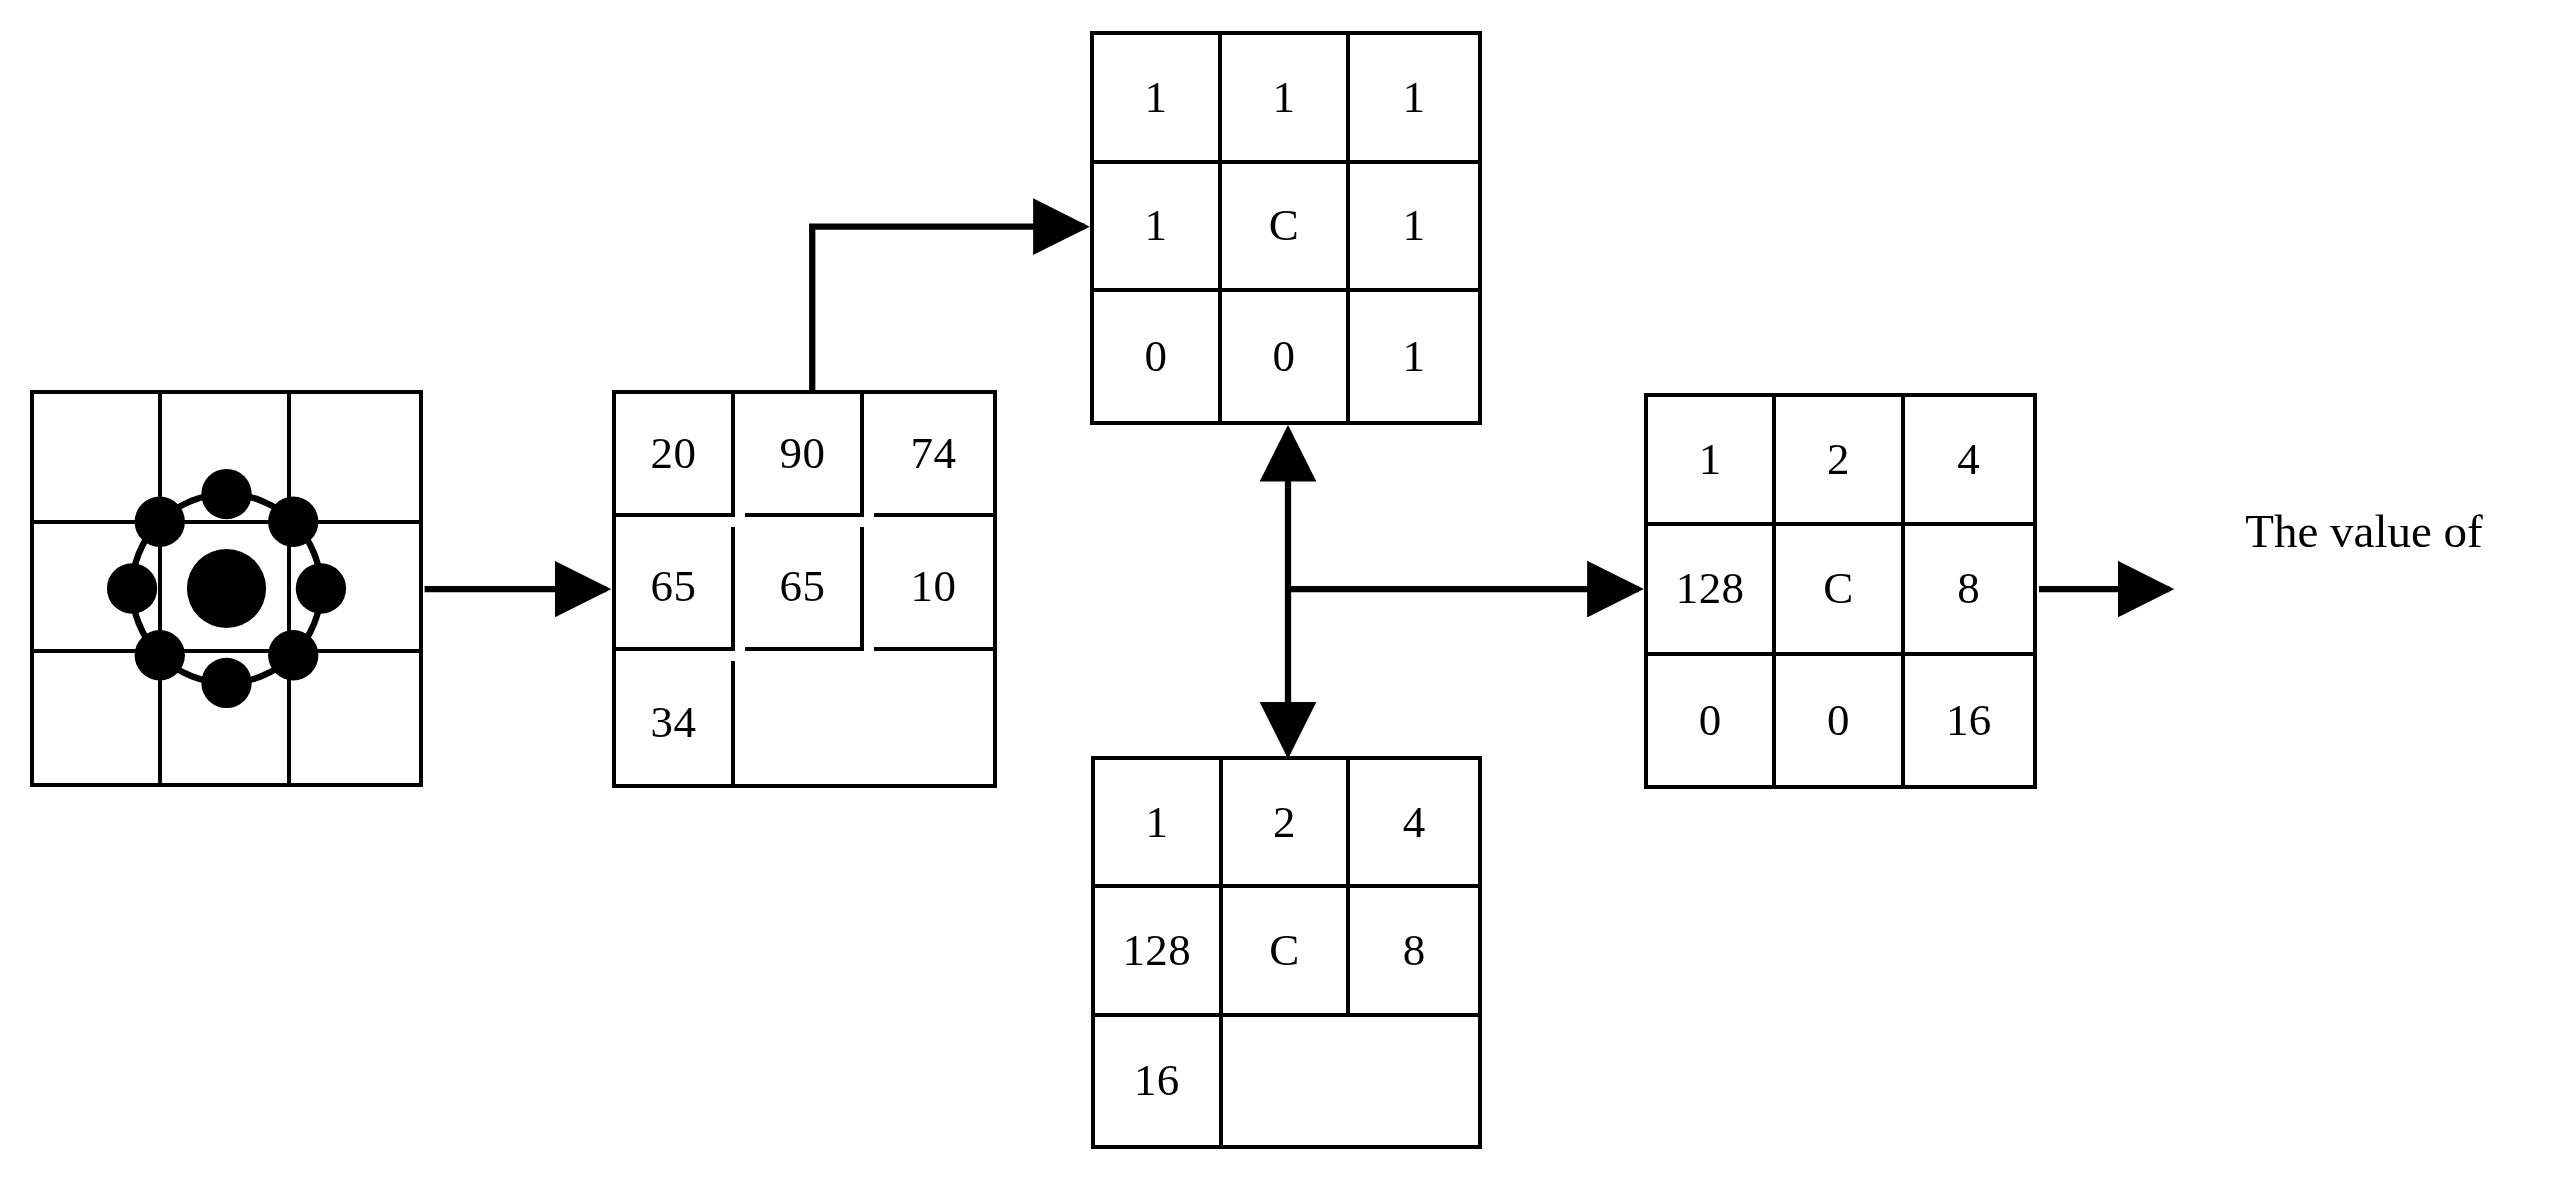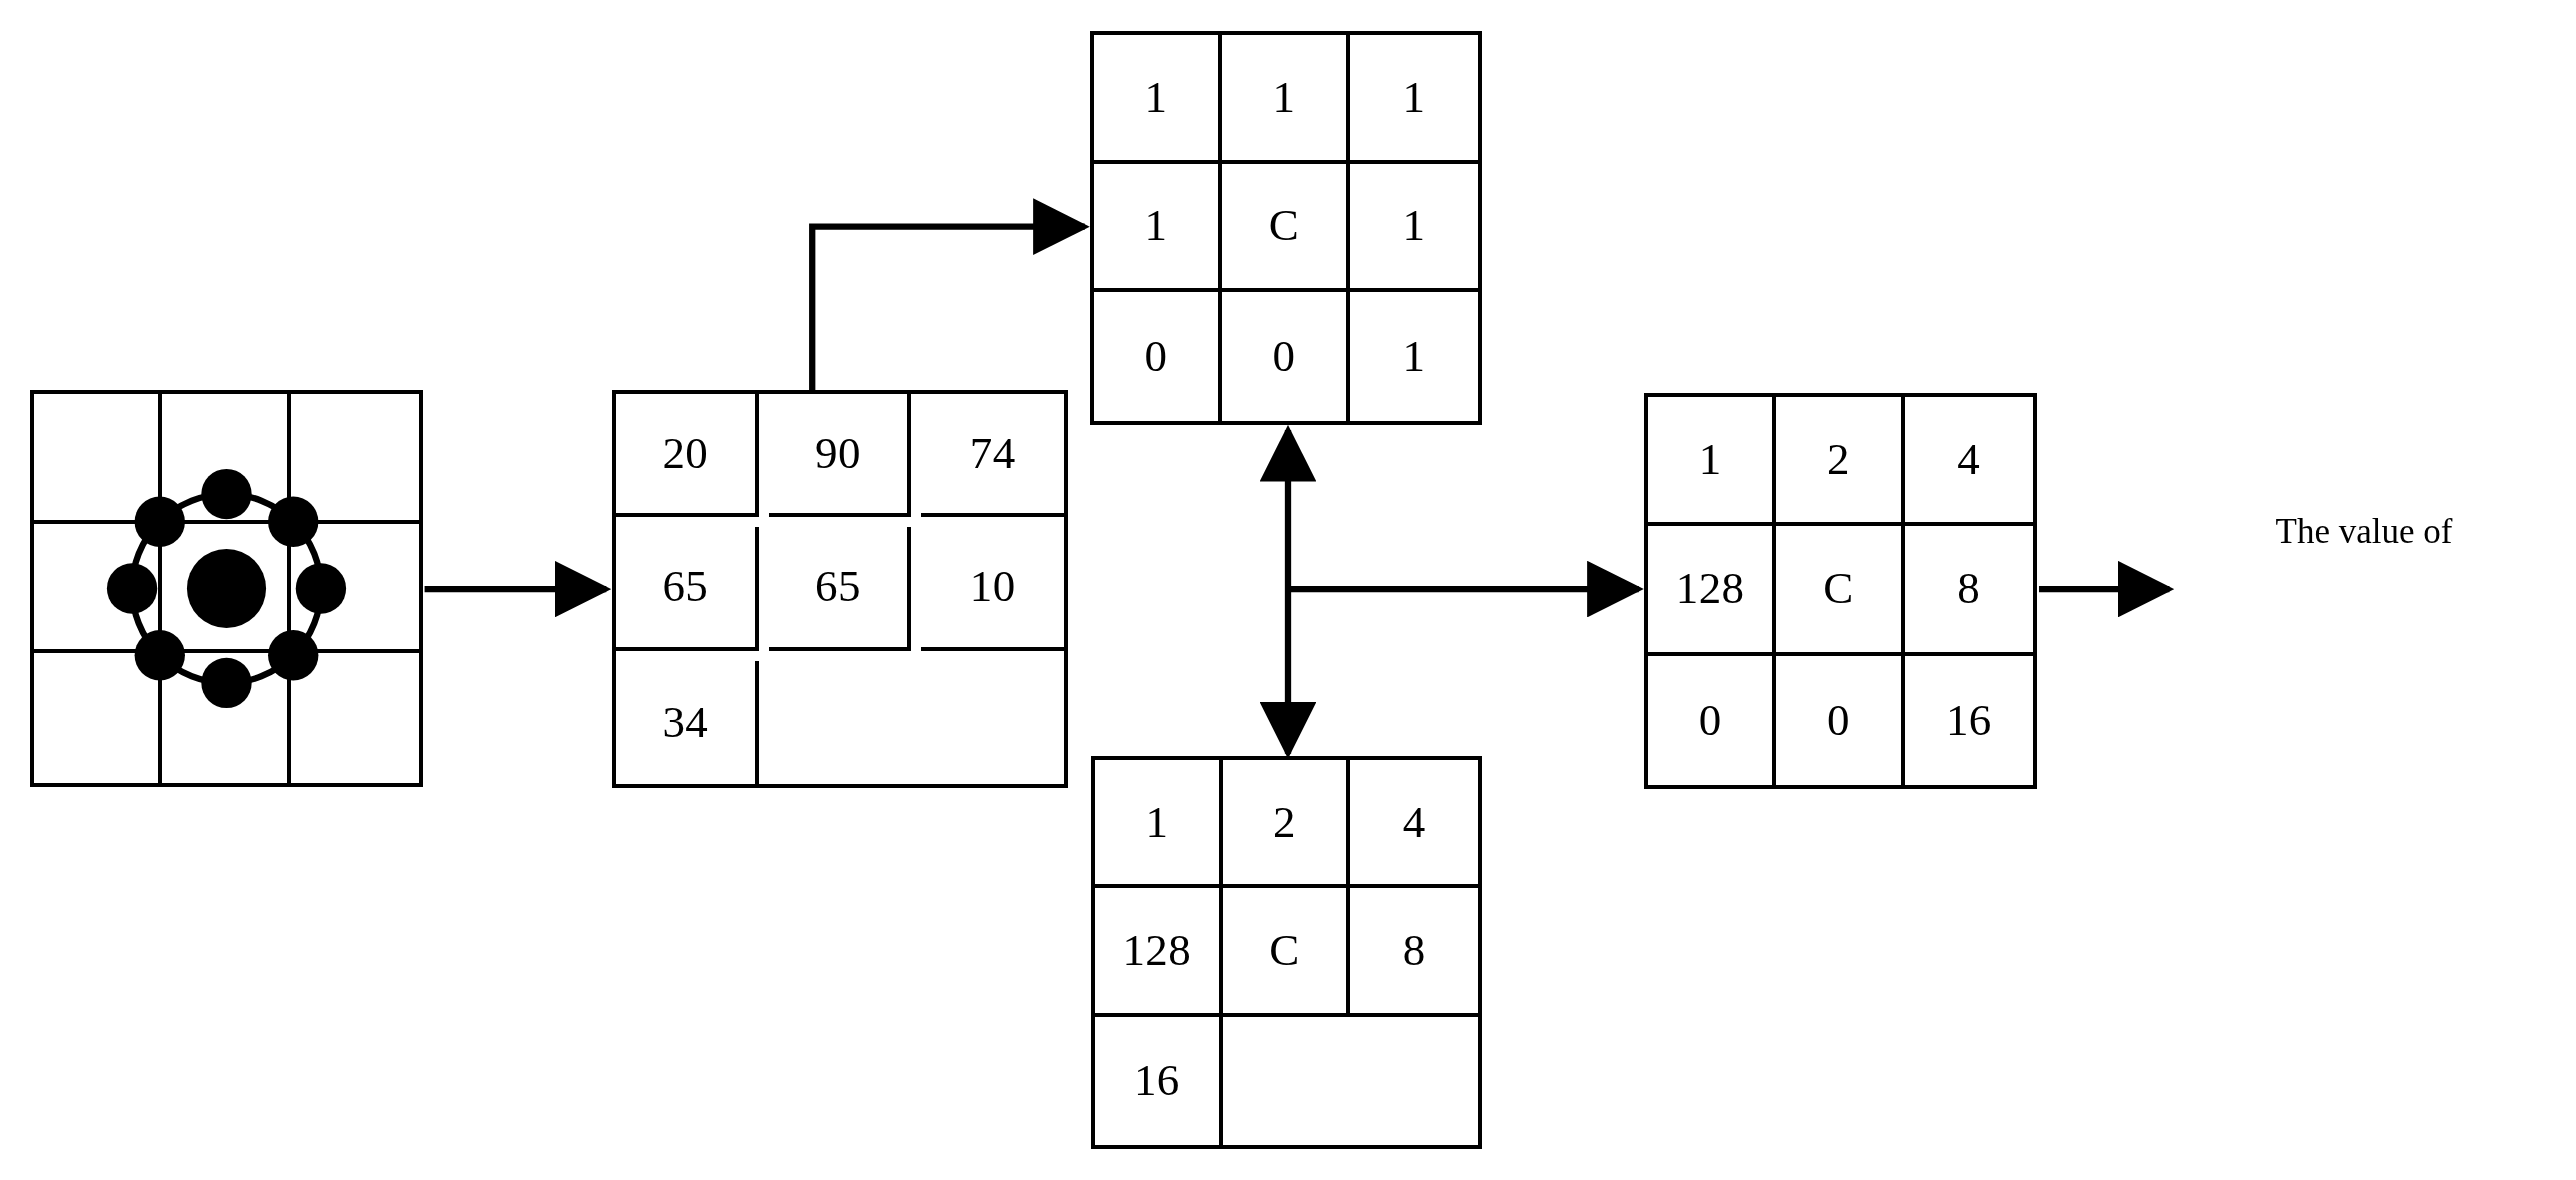--- a/index.html
+++ b/index.html
@@ -57,7 +57,7 @@
   #grid-circle .cell { font-size: 0; }
 
   #grid-pixels {
-    left: 612px; top: 390px; width: 456px; height: 398px; gap: 10px;
+    left: 612px; top: 390px; width: 385px; height: 398px; gap: 10px;
   }
   #grid-binary {
     left: 1090px; top: 31px; width: 392px; height: 394px;

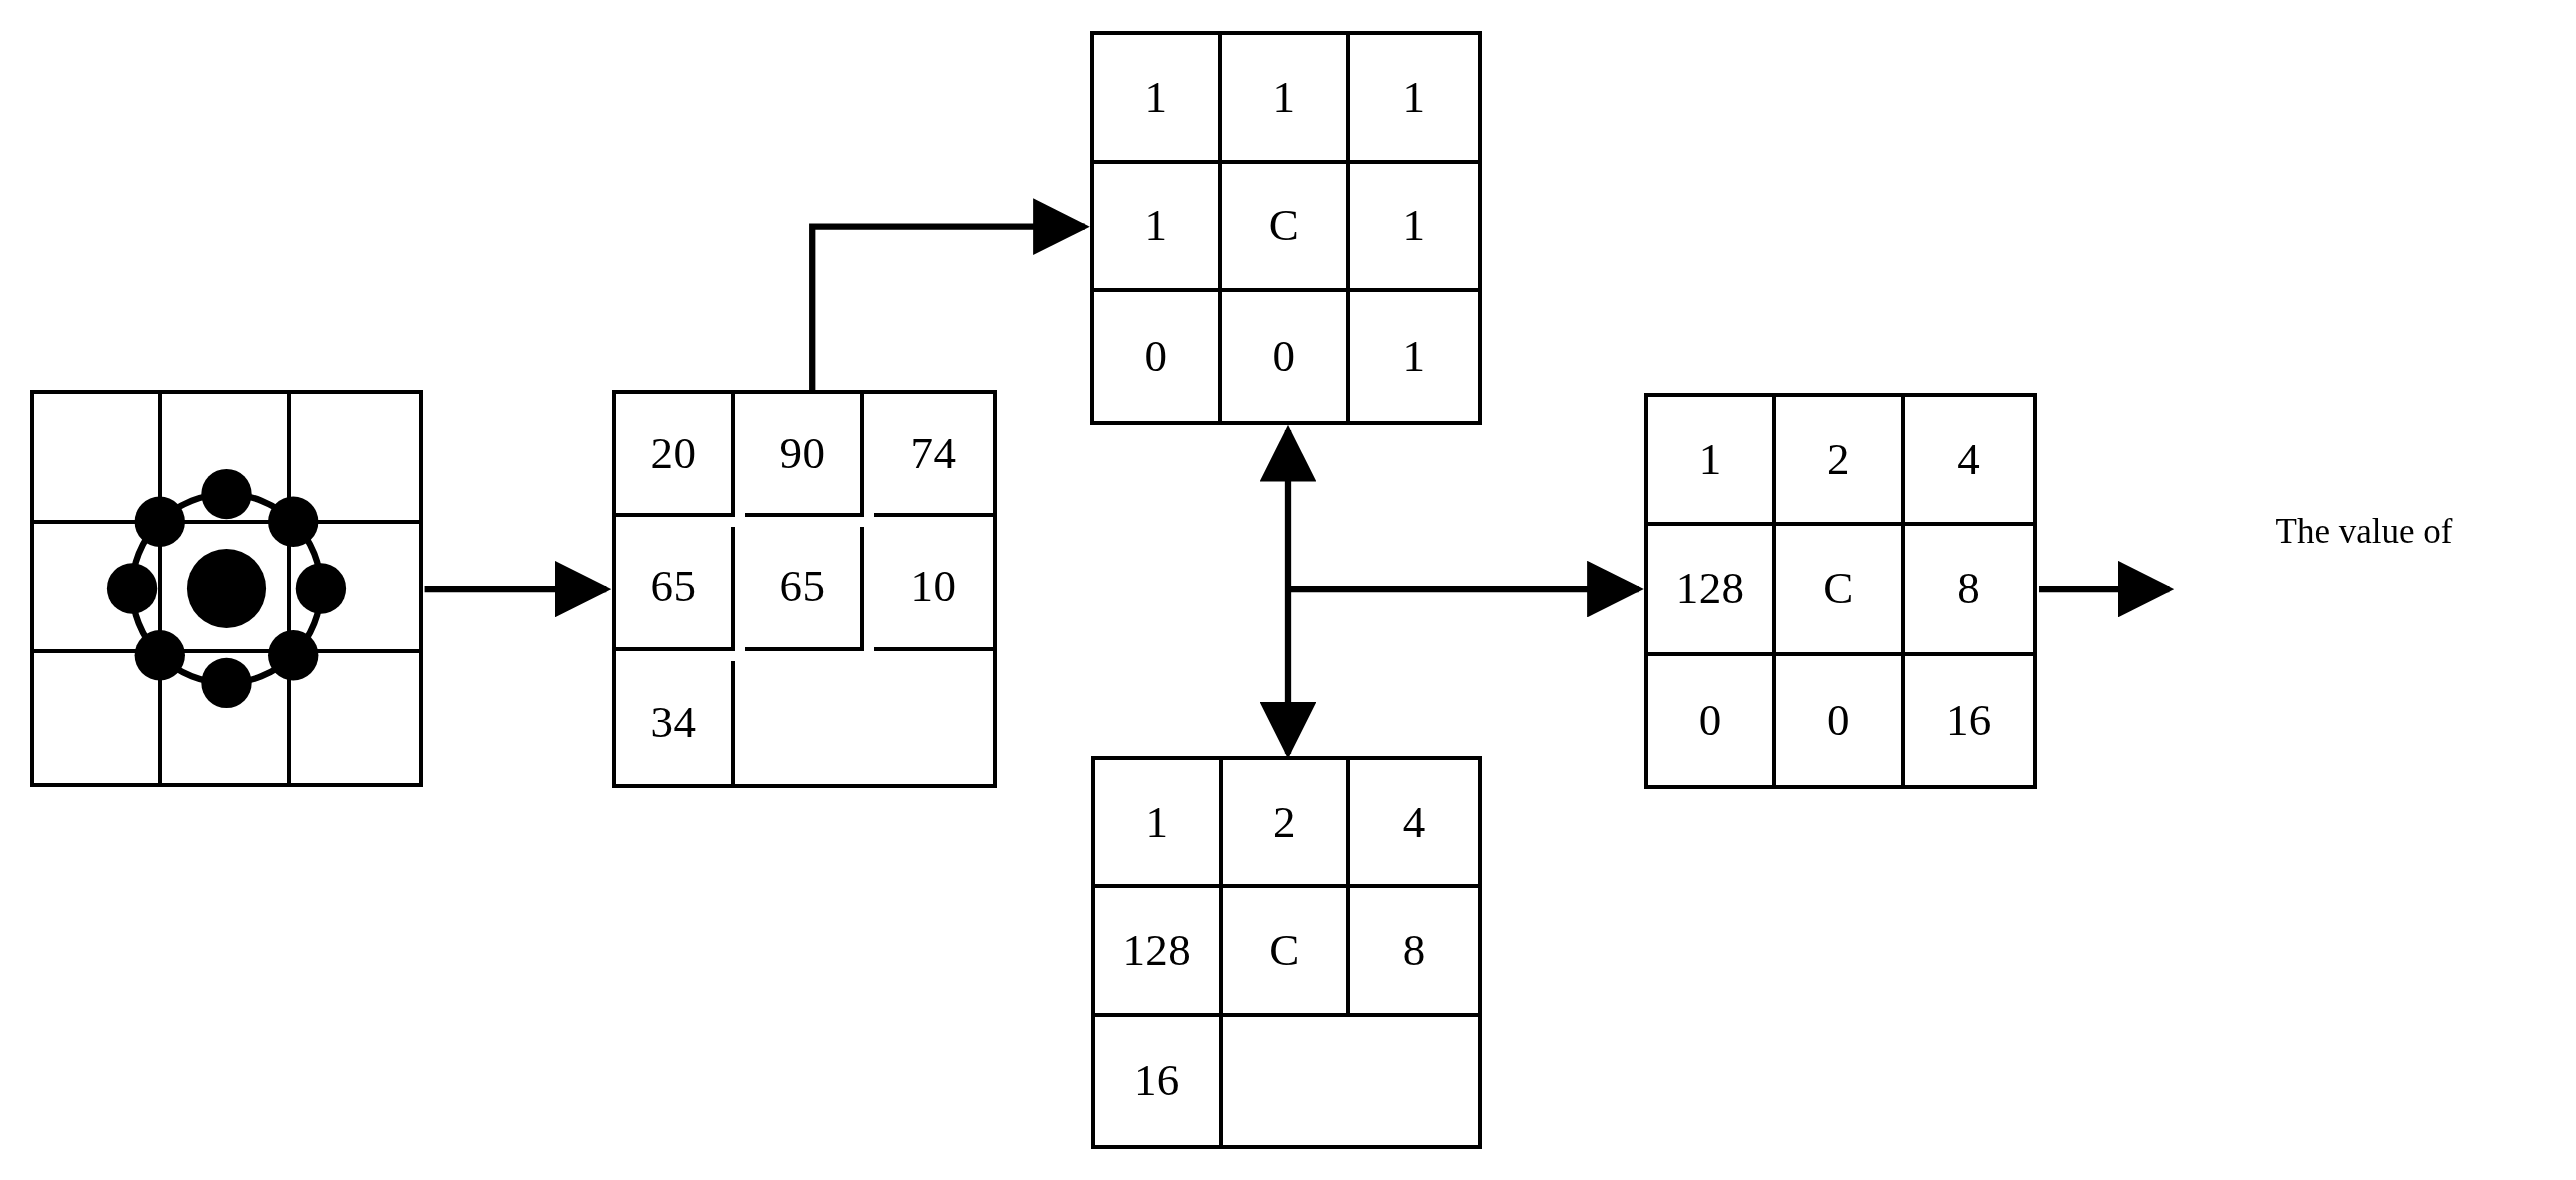--- a/index.html
+++ b/index.html
@@ -96,9 +96,8 @@
     top: 500px;
     width: 396px;
     text-align: center;
-    font-size: 35px;
+    font-size: 47px;
     line-height: 1.33;
-    margin-top: 9px;
   }
   #result-caption .line {
     display: block;

